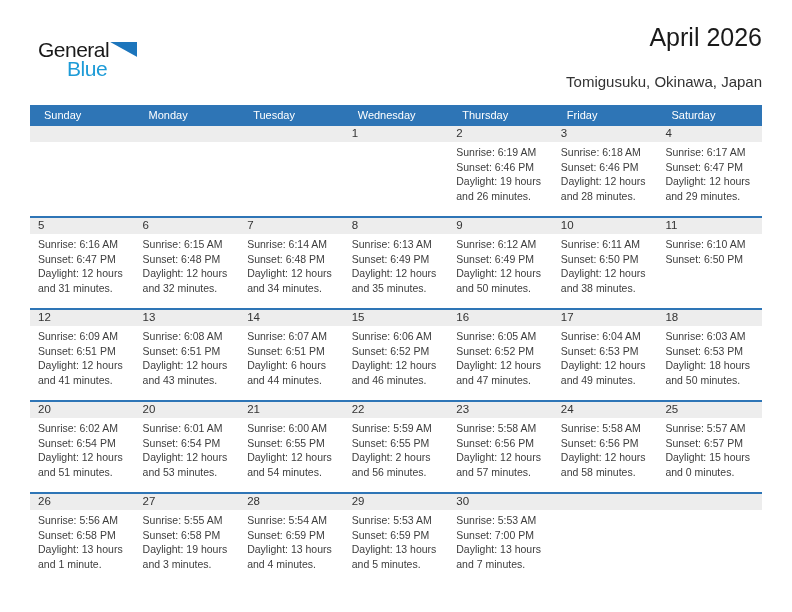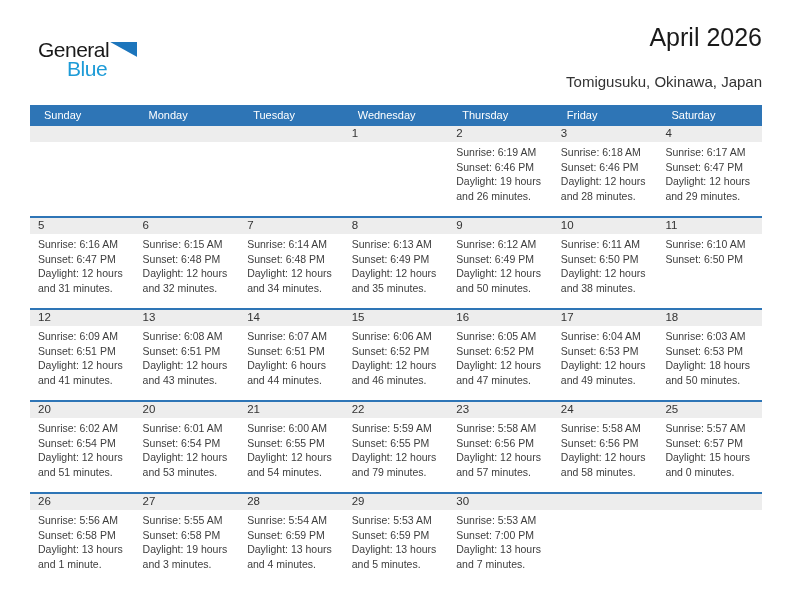--- a/index.html
+++ b/index.html
@@ -267,7 +267,7 @@
           <div class="cell-details">
             <span class="detail">Sunrise: 5:59 AM</span>
             <span class="detail">Sunset: 6:55 PM</span>
-            <span class="detail">Daylight: 12 hours and 79 minutes.</span>
+            <span class="detail">Daylight: 2 hours and 56 minutes.</span>
           </div>
         </div>
         <div class="cell">

